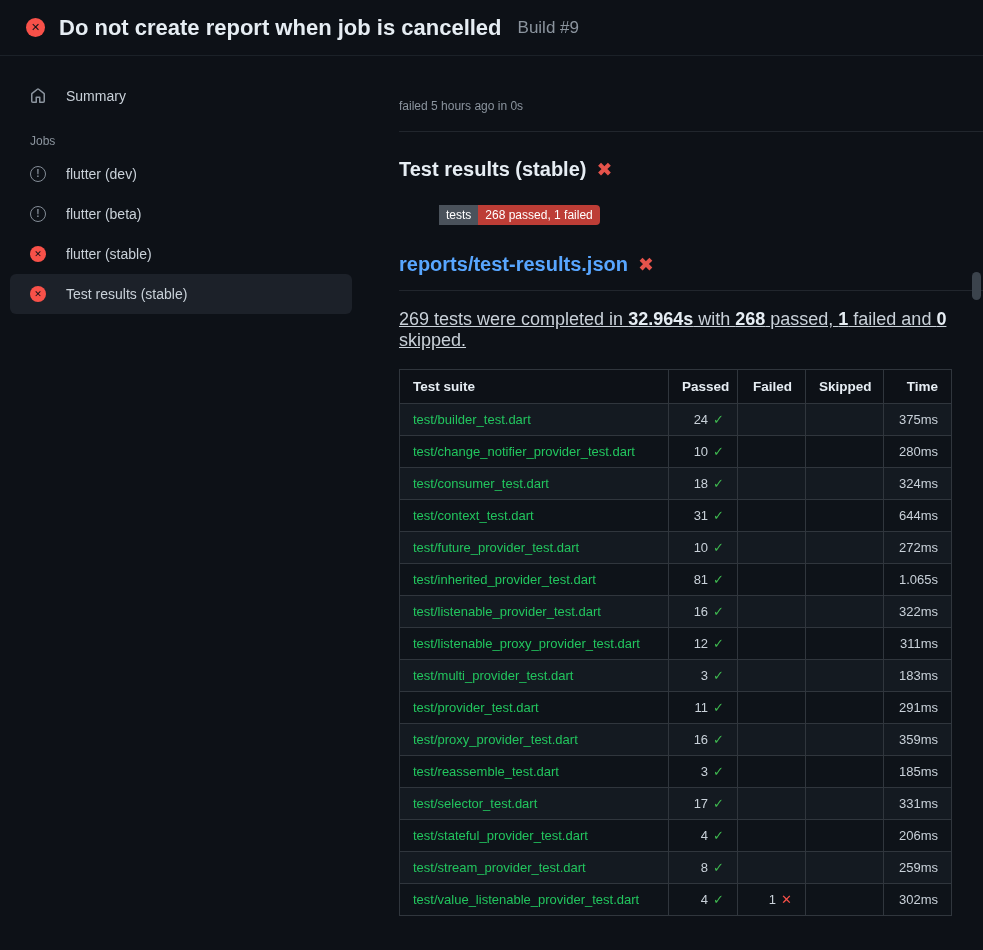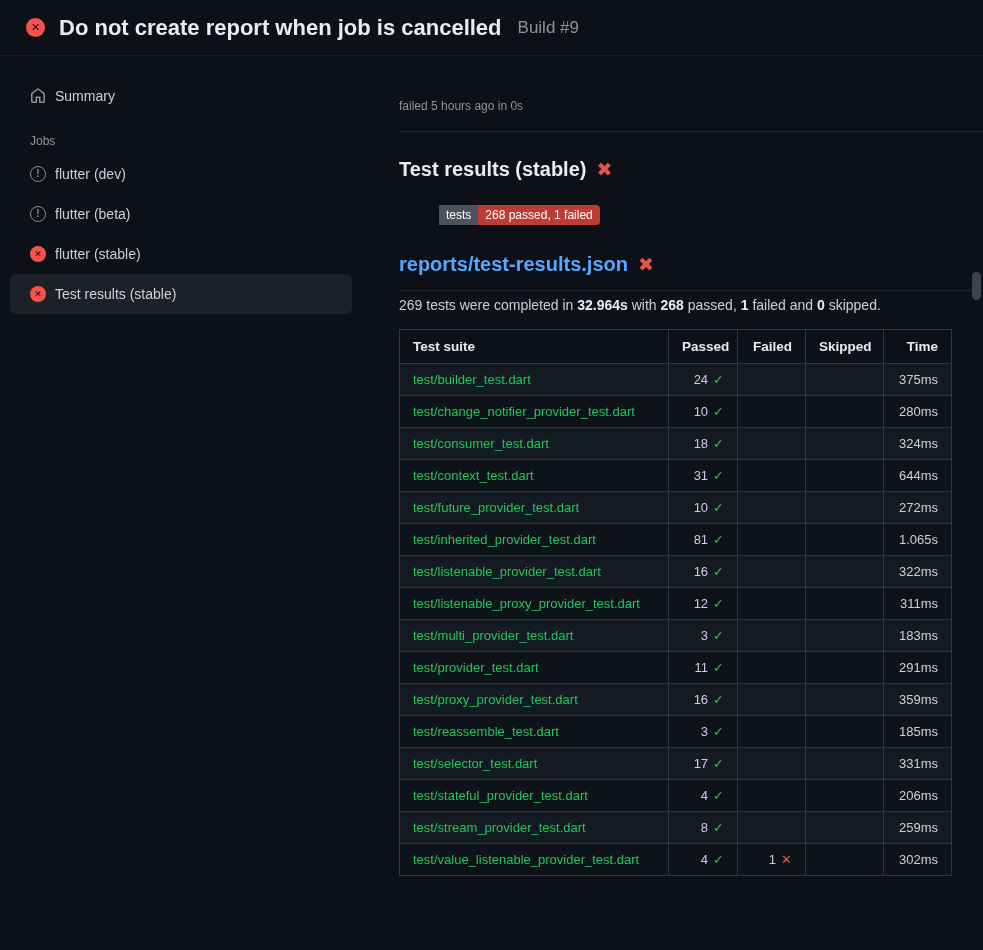--- a/index.html
+++ b/index.html
@@ -28,7 +28,7 @@
 
   
   .sidebar { width:368px; flex:none; padding:20px 16px 0 10px; }
-  .side-item { display:flex; align-items:center; gap:9px; height:40px; padding:0 12px 0 20px; border-radius:6px; font-size:14px; color:#c9d1d9; cursor:pointer; }
+  .side-item { display:flex; align-items:center; gap:20px; height:40px; padding:0 12px 0 20px; border-radius:6px; font-size:14px; color:#c9d1d9; cursor:pointer; }
   .side-item.selected { background:#1c2129; }
   .jobs-label { color:#8b949e; font-size:12px; margin:18px 0 6px 20px; }
   .side-item .home-svg { flex:none; display:inline-flex; }

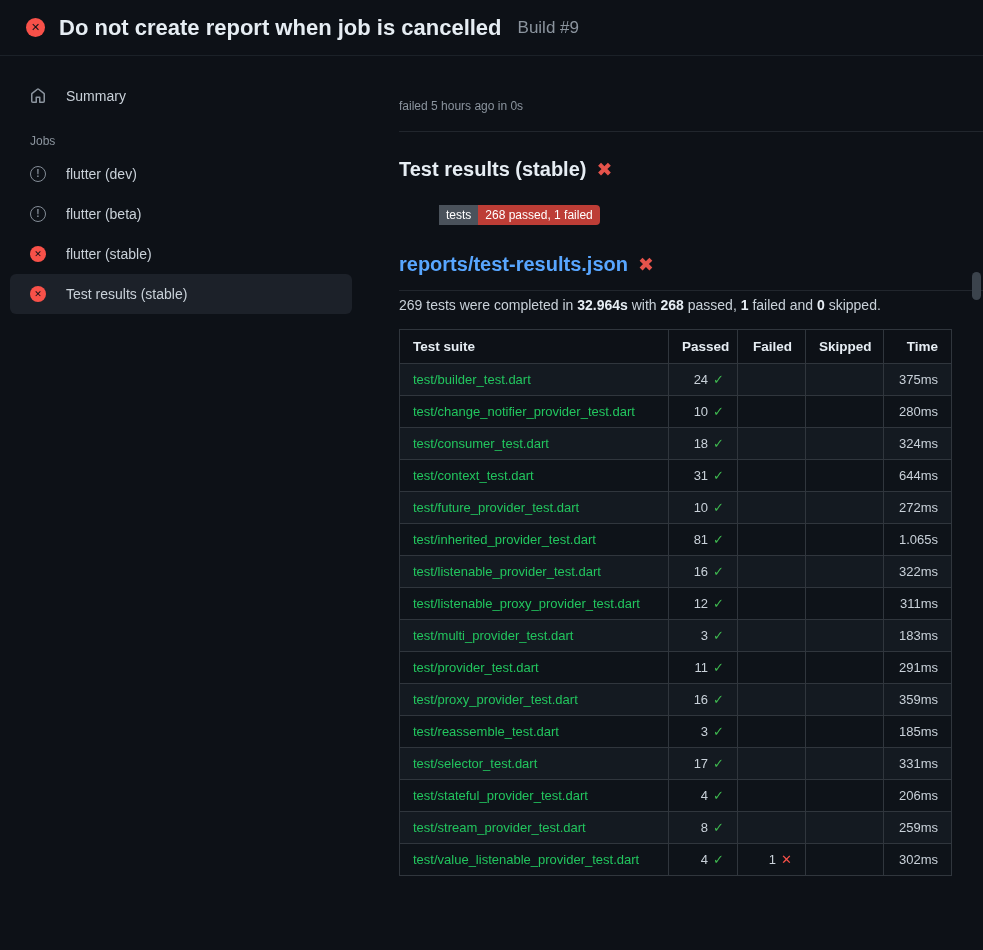--- a/index.html
+++ b/index.html
@@ -49,7 +49,7 @@
   .report-h { font-size:20px; font-weight:bold; margin:28px 0 0; padding-bottom:14px; border-bottom:1px solid #21262d; display:flex; align-items:center; gap:10px; }
   .report-h a { color:#58a6ff; text-decoration:none; }
 
-  .summary-p { margin-top:6px; font-size:14px; color:#c9d1d9; }
+  .summary-p { margin-top:18px; font-size:18px; color:#c9d1d9;text-decoration:underline; }
   .summary-p b { color:#e6edf3; }
 
   

